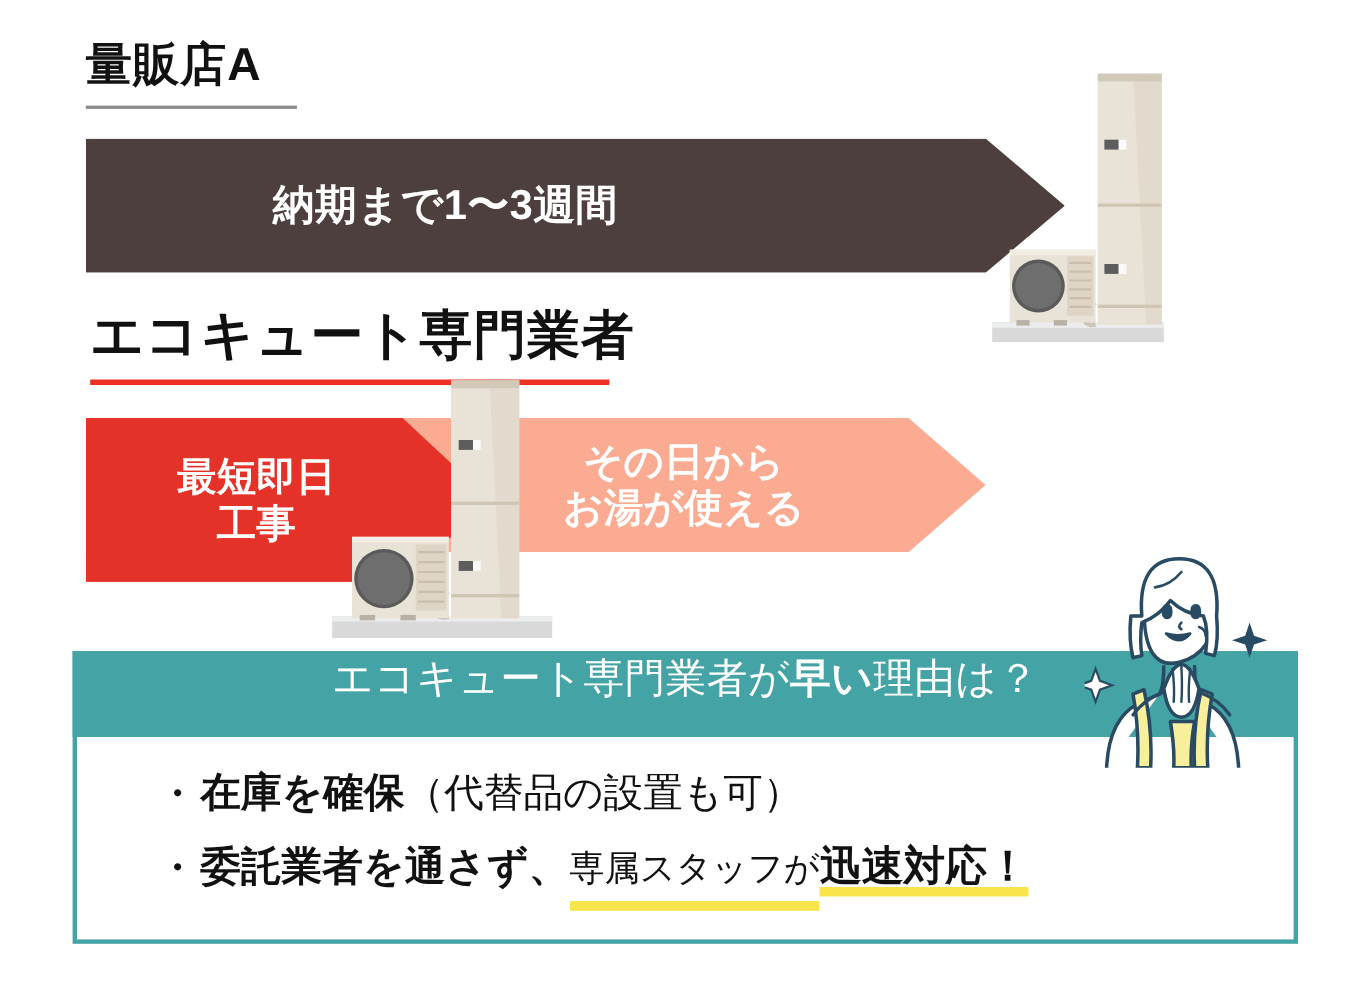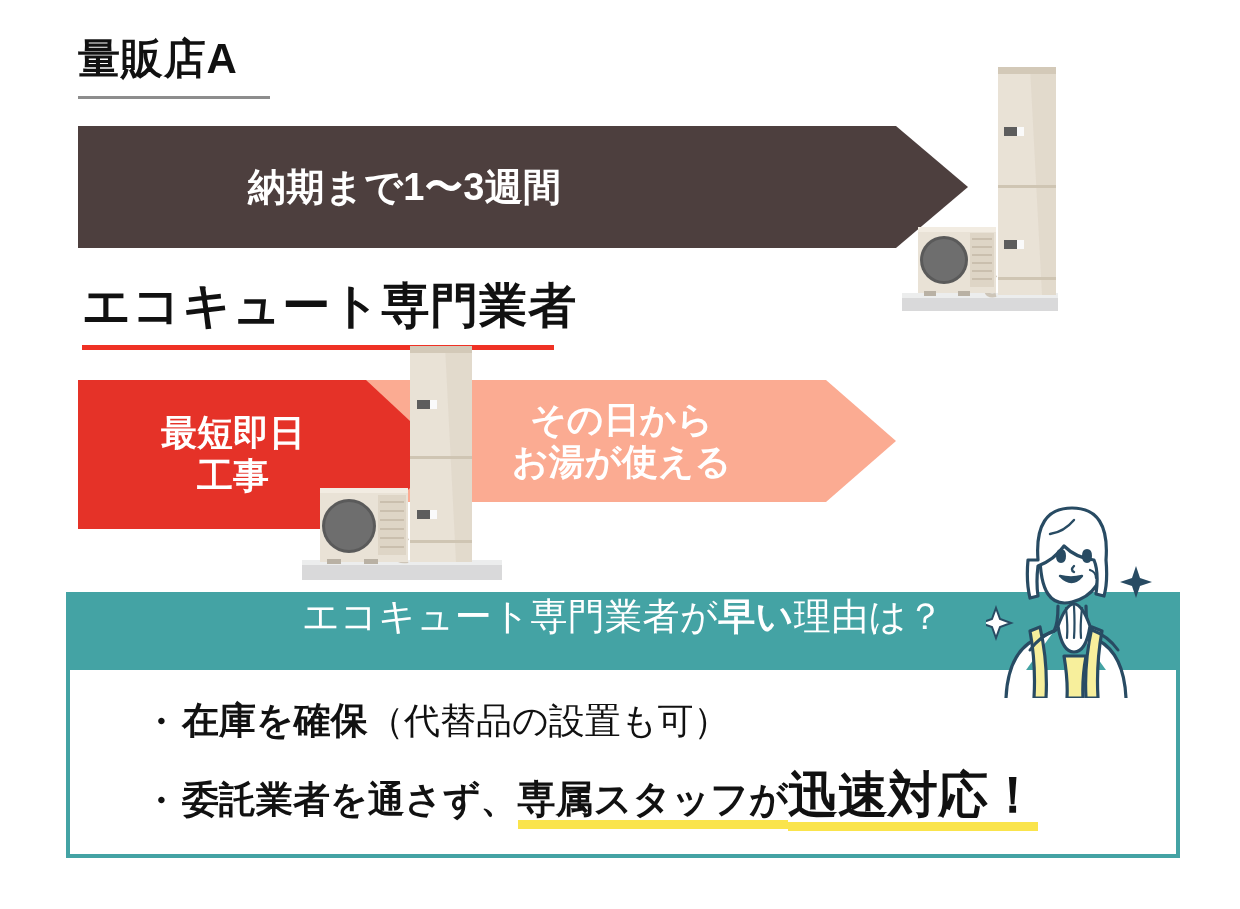--- a/index.html
+++ b/index.html
@@ -162,10 +162,10 @@
     font-family: Liberation Mono, monospace;
   }
   .b-hl-light {
-    font-weight: bold;
-    font-size: 38px;
+    font-weight: normal;
+    font-size: 32px;
     background: linear-gradient(to top, #fae44c 0, #fae44c 9px, transparent 9px);
-    padding-bottom: 4px;
+    padding-bottom: 16px;
   }
 
   

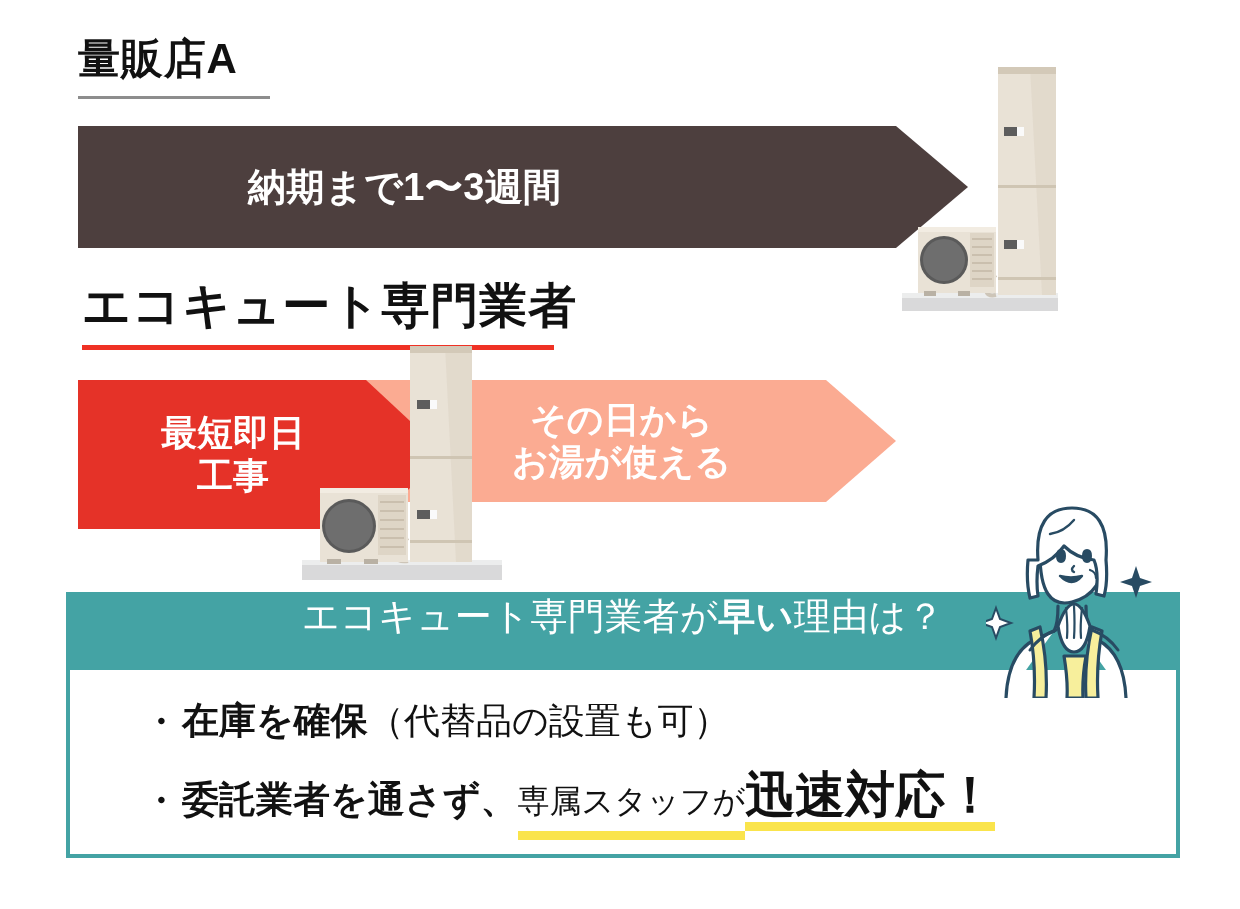--- a/index.html
+++ b/index.html
@@ -156,7 +156,7 @@
   .b-normal { font-weight: normal; font-size: 36px; }
   .b-hl {
     font-weight: bold;
-    font-size: 50px;
+    font-size: 38px;
     background: linear-gradient(to top, #fae44c 0, #fae44c 9px, transparent 9px);
     padding-bottom: 2px;
     font-family: Liberation Mono, monospace;

